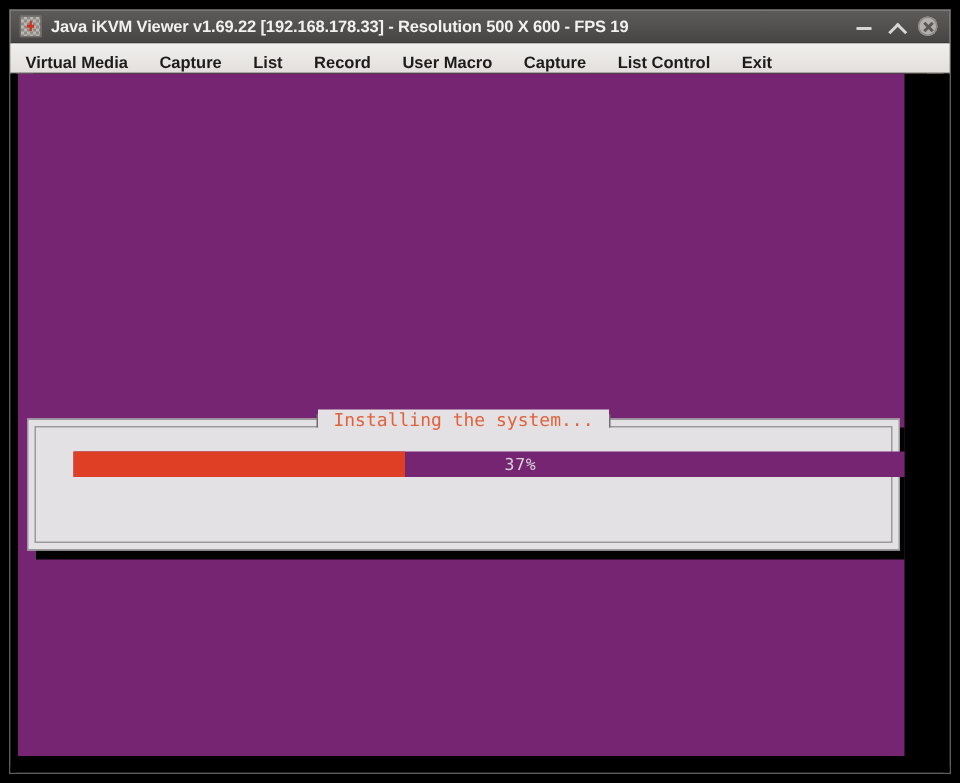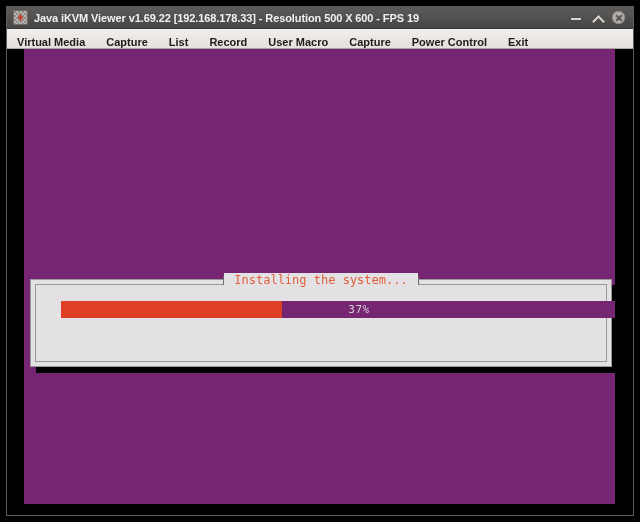--- a/index.html
+++ b/index.html
@@ -278,7 +278,7 @@
     <div class="menu-item">Record</div>
     <div class="menu-item">User Macro</div>
     <div class="menu-item">Capture</div>
-    <div class="menu-item">Power Control</div>
+    <div class="menu-item">List Control</div>
     <div class="menu-item">Exit</div>
   </div>
 

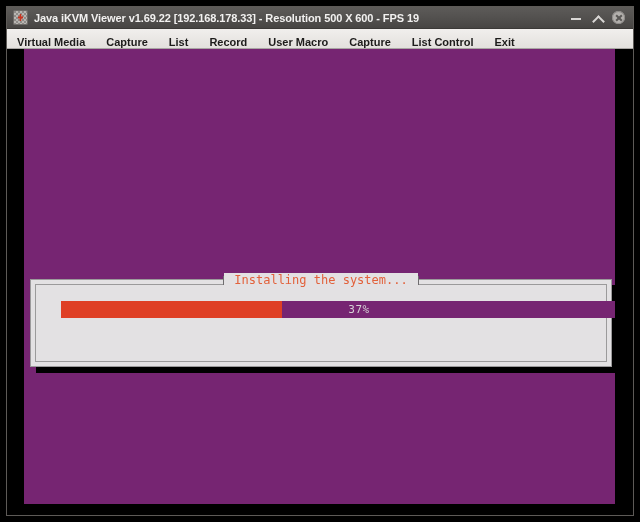--- a/index.html
+++ b/index.html
@@ -155,7 +155,7 @@
   }
   #remote-screen {
     position: absolute;
-    left: 13px;
+    left: 1px;
     top: 0px;
     width: 591px;
     height: 455px;

